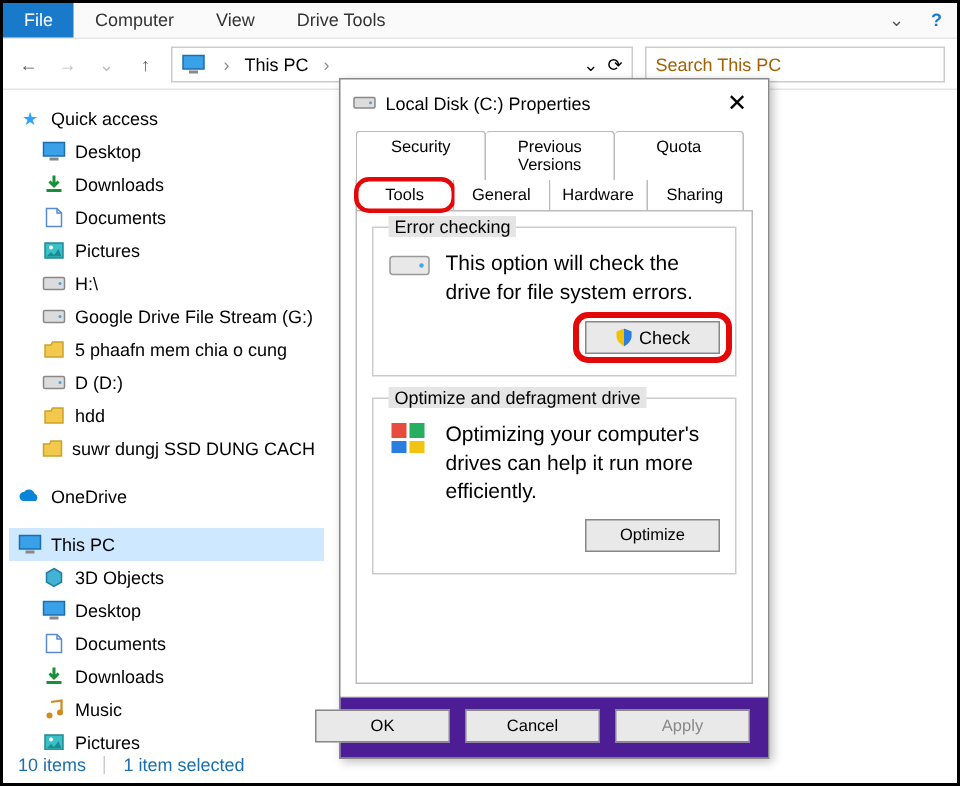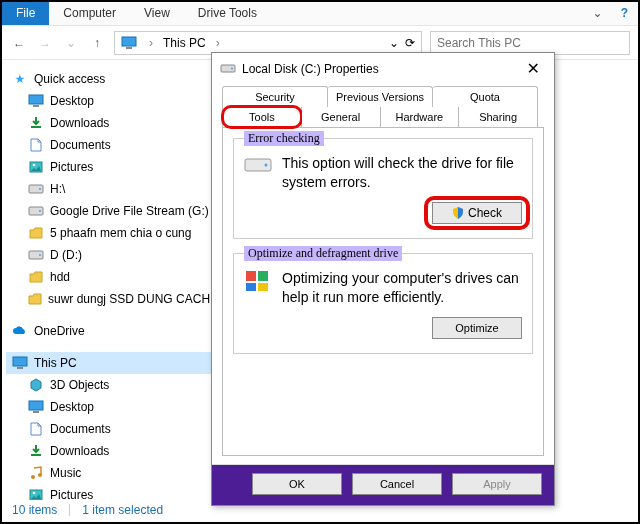--- a/index.html
+++ b/index.html
@@ -23,7 +23,7 @@
 .nav .chevr { color: #888; padding: 0 4px; }
 .nav .addrbox { flex: 1; display: flex; align-items: center; border: 1px solid #ccc; height: 24px; padding: 0 6px; gap: 6px; }
 .nav .addr-right { display: flex; align-items: center; gap: 6px; margin-left: auto; }
-.nav .search { width: 200px; height: 24px; border: 1px solid #ccc; padding: 0 6px; color: #737373; display: flex; align-items: center; }
+.nav .search { width: 200px; height: 24px; border: 1px solid #ccc; padding: 0 6px; color: #a16207; display: flex; align-items: center; }
 
 
 .main { display: flex; height: calc(524px - 24px - 34px - 22px - 4px); }

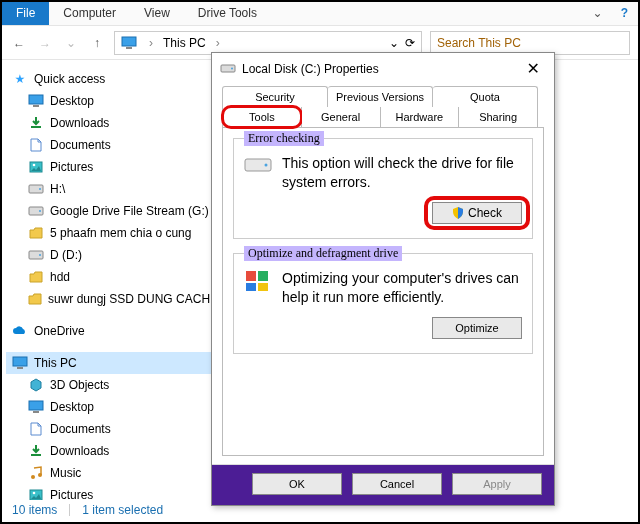--- a/index.html
+++ b/index.html
@@ -40,7 +40,7 @@
 .statusbar .sep { width:1px; height:12px; background:#ccc; }
 
 
-.dialog { position: absolute; left: 209px; top: 50px; width: 344px; height: 454px; background: #fff; border: 1px solid #888; box-shadow: 2px 2px 6px rgba(0,0,0,0.25); display: flex; flex-direction: column; }
+.dialog { position: absolute; left: 224px; top: 50px; width: 287px; height: 454px; background: #fff; border: 1px solid #888; box-shadow: 2px 2px 6px rgba(0,0,0,0.25); display: flex; flex-direction: column; }
 .titlebar { display: flex; align-items: center; padding: 6px 8px; gap: 6px; }
 .titlebar .drv-ico { width: 16px; height: 14px; }
 .titlebar .title { flex: 1; }

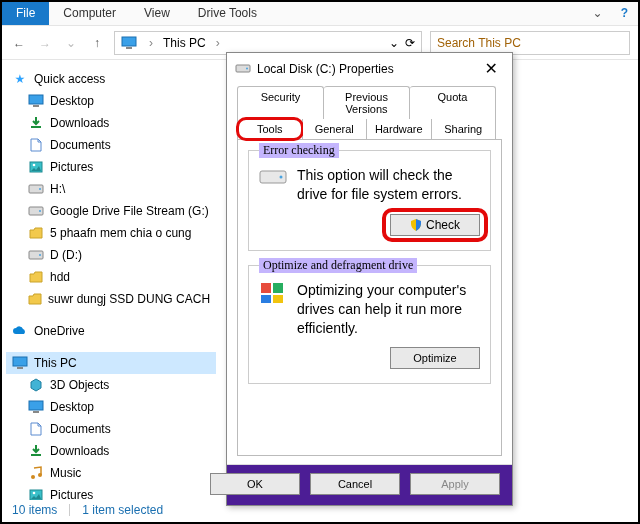--- a/index.html
+++ b/index.html
@@ -58,7 +58,7 @@
 
 .tabbody { flex:1; border:1px solid #bbb; margin: 0 10px 8px 10px; padding: 10px; }
 .group-box { border:1px solid #ccc; padding: 10px 10px 14px 10px; margin-bottom: 14px; }
-.group-box .legend { position: relative; top: -18px; background: #c4b5fd; padding: 0 4px; display: inline-block; font-family: Liberation Serif, serif; }
+.group-box .legend { position: relative; top: -18px; background: #e5e5e5; padding: 0 4px; display: inline-block; }
 .group-box .row { display:flex; gap:10px; align-items:flex-start; margin-top:-10px; }
 .group-box .desc { color:#000; font-size:14px; line-height:1.35; }
 .group-box .btn-row { display:flex; justify-content:flex-end; margin-top:10px; }

